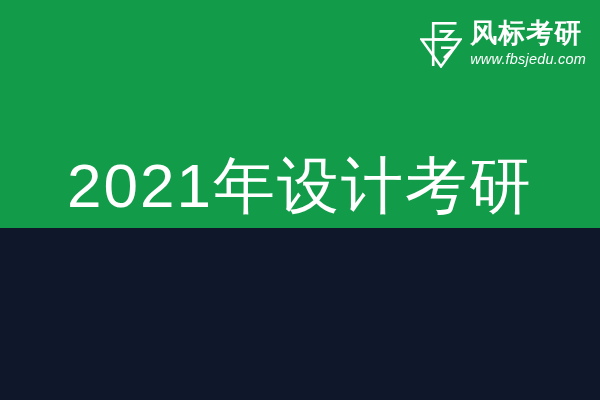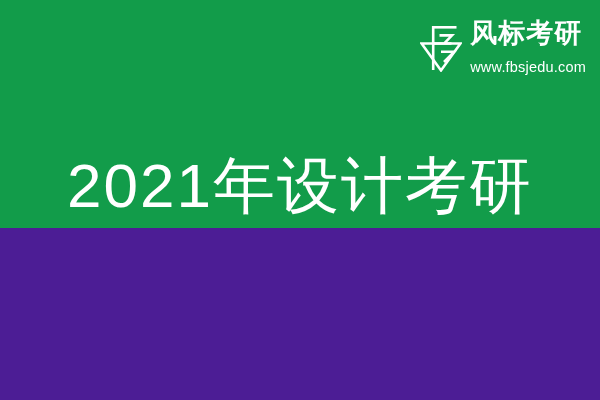--- a/index.html
+++ b/index.html
@@ -18,7 +18,7 @@
     position: relative;
     width: 600px;
     height: 400px;
-    background: #4c1d95;
+    background: #0f172a;
     overflow: hidden;
   }
 

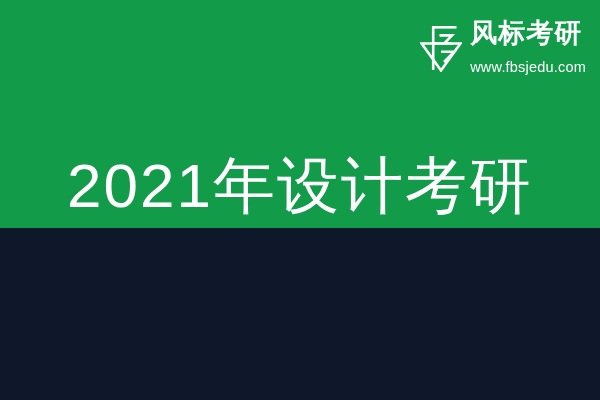--- a/index.html
+++ b/index.html
@@ -67,7 +67,8 @@
     line-height: 18px;
     letter-spacing: 0.2px;
     white-space: nowrap;
-    margin-top: 10px;
+    margin-top: 2px;
+    font-style: italic;
   }
 
   

